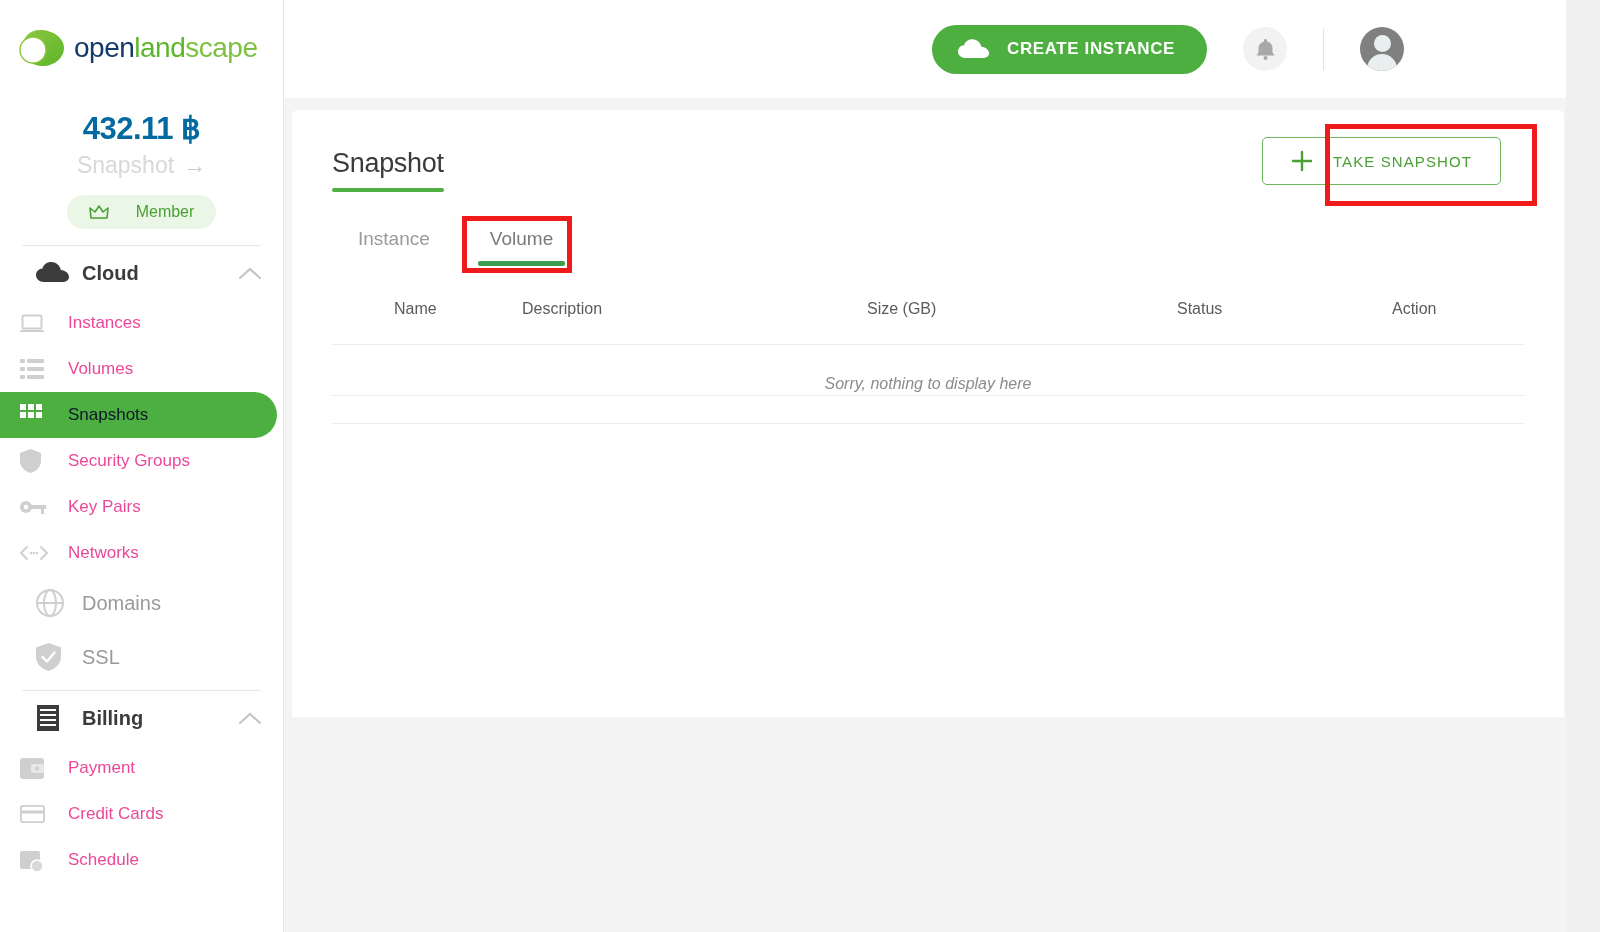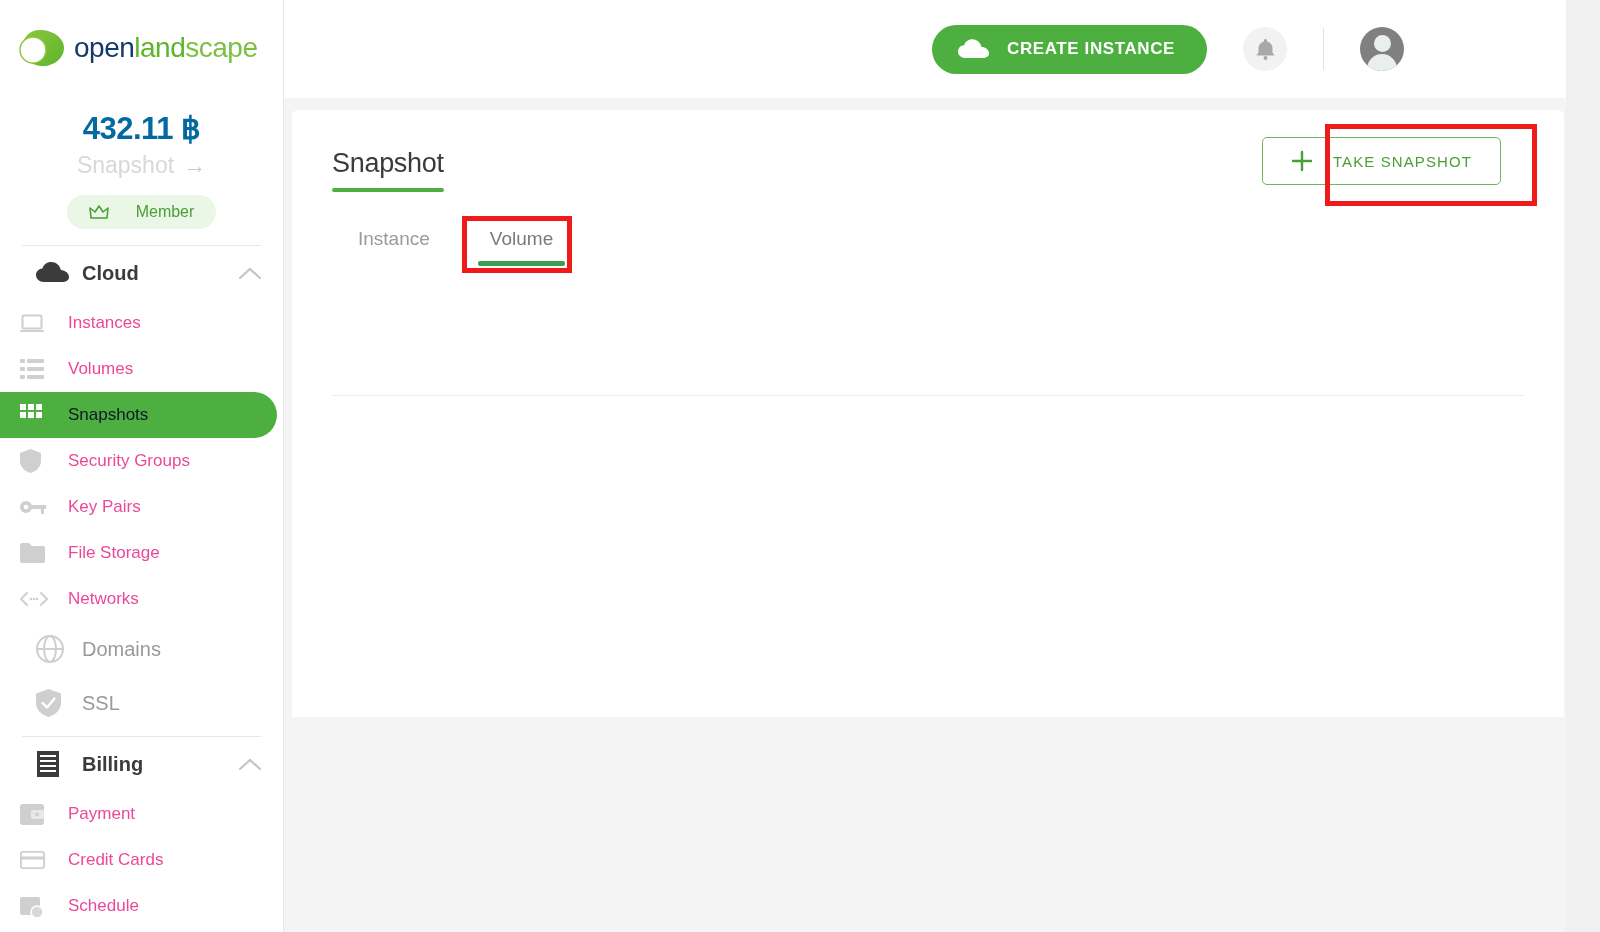--- a/index.html
+++ b/index.html
@@ -382,6 +382,22 @@
       </div>
       <div class="tabs-line"></div>
 
+      <table>
+        <thead>
+          <tr>
+            <th style="padding-left:62px;width:190px">Name</th>
+            <th style="width:345px">Description</th>
+            <th style="width:310px">Size (GB)</th>
+            <th style="width:215px">Status</th>
+            <th>Action</th>
+          </tr>
+        </thead>
+        <tbody>
+          <tr class="tbl-row">
+            <td colspan="5">Sorry, nothing to display here</td>
+          </tr>
+        </tbody>
+      </table>
 
       <button style="position:absolute;right:63px;top:27px;display:flex;align-items:center;gap:20px;height:48px;padding:0 28px;background:#ffffff;border:1.6px solid #6cb75c;border-radius:5px;color:#4a9f35;font-size:15px;letter-spacing:1.1px;cursor:pointer;font-family:inherit">
         <span>

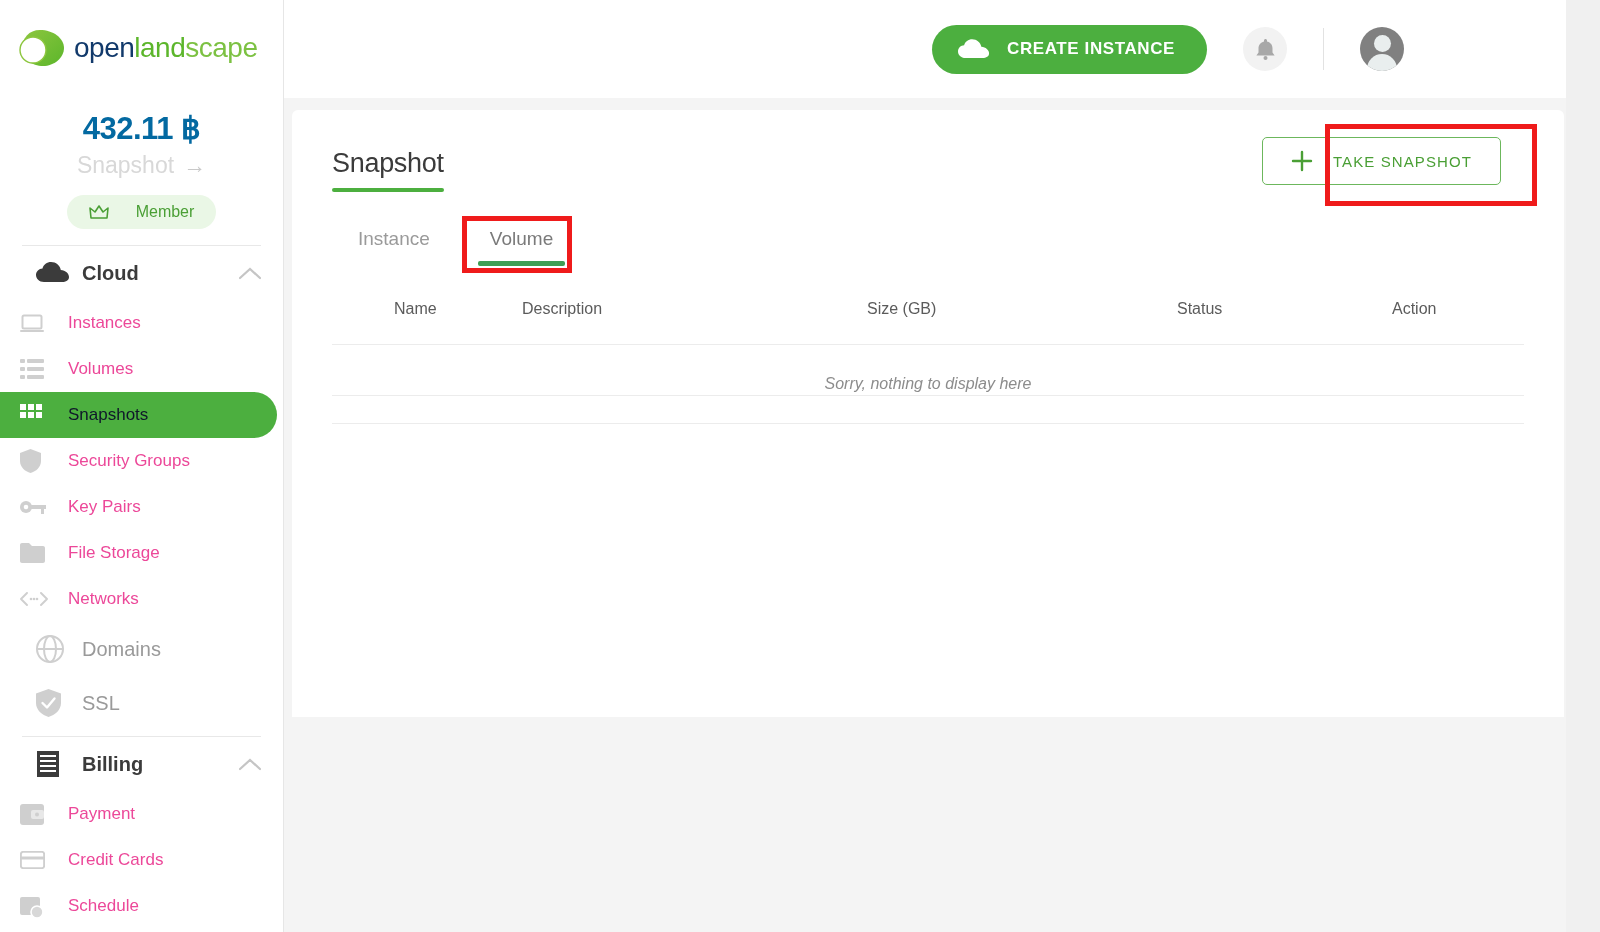--- a/index.html
+++ b/index.html
@@ -242,14 +242,6 @@
       <span>Key Pairs</span>
     </div>
 
-    <div class="nav-item">
-      <span class="ni">
-        <svg width="25" height="20" viewBox="0 0 25 20">
-            <path d="M0 2 C0 0.9 0.9 0 2 0 H9 L12 3 H23 C24.1 3 25 3.9 25 5 V18 C25 19.1 24.1 20 23 20 H2 C0.9 20 0 19.1 0 18 Z" class="gray"></path>
-          </svg>
-      </span>
-      <span>File Storage</span>
-    </div>
 
     <div class="nav-item">
       <span class="ni">

